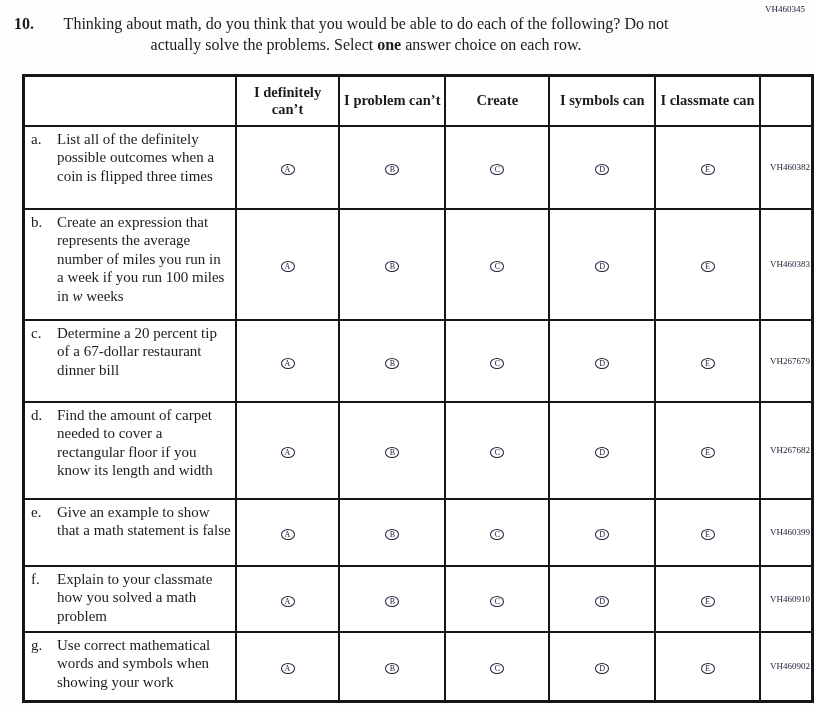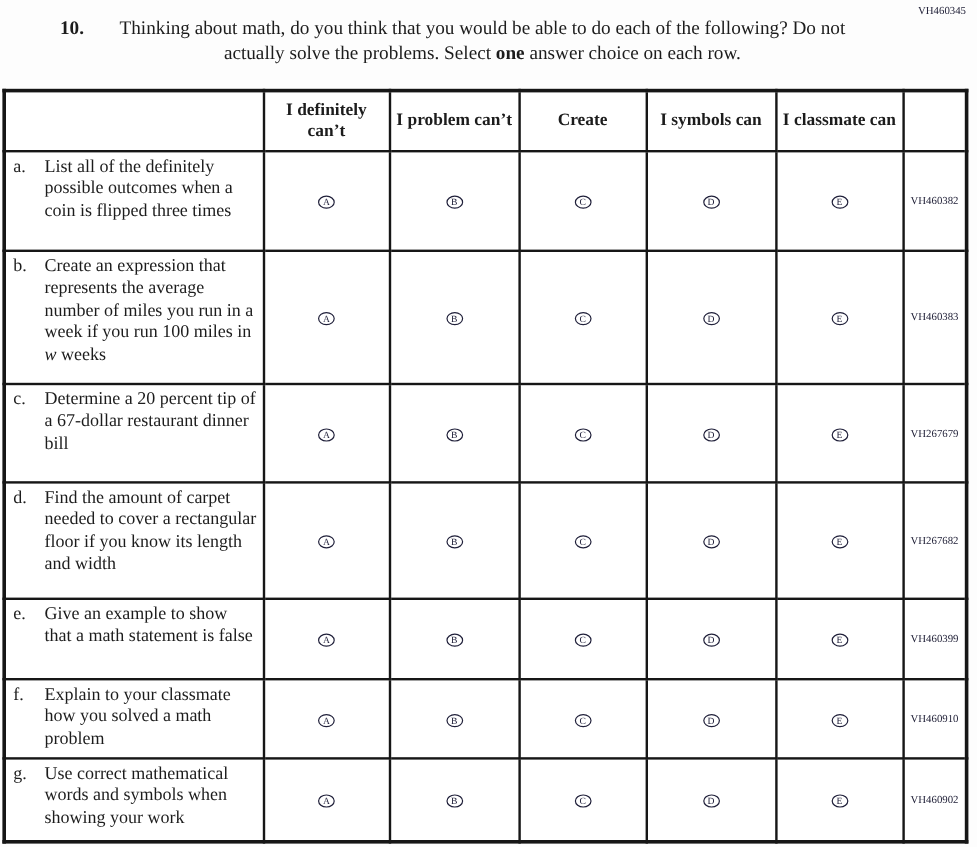--- a/index.html
+++ b/index.html
@@ -24,7 +24,6 @@
     position: absolute;
     top: 13px; left: 14px;
     display: flex;
-    margin-left: 36px;
   }
   .q-num {
     font-weight: bold;

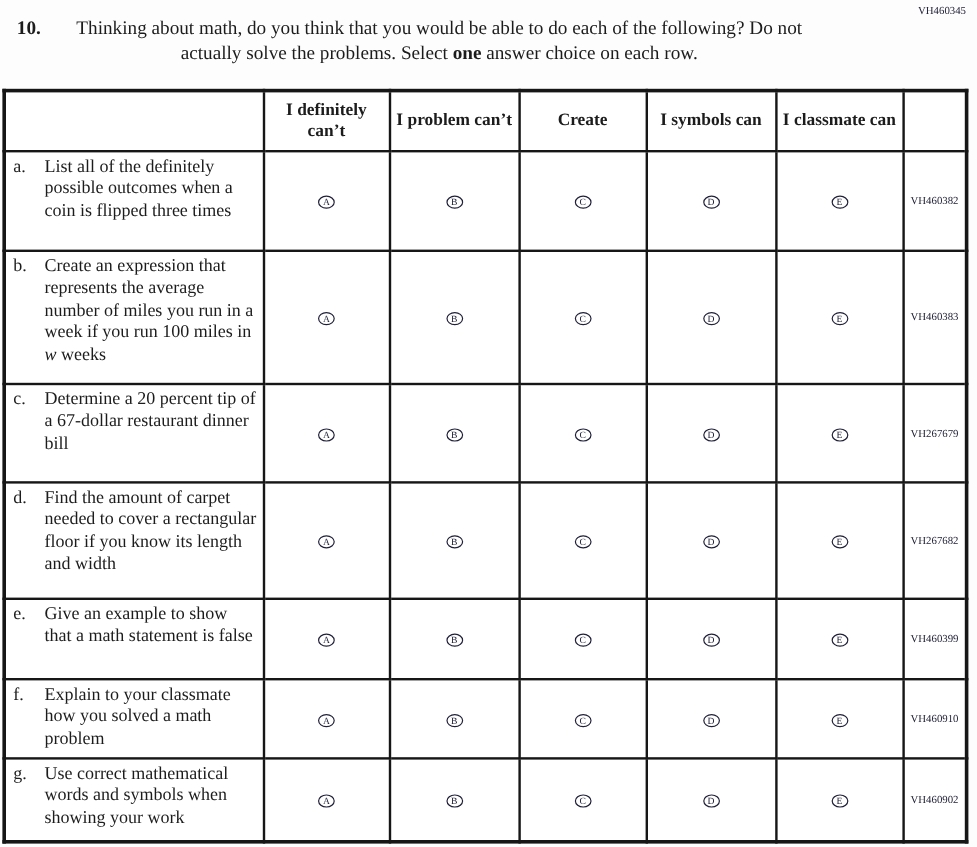--- a/index.html
+++ b/index.html
@@ -42,7 +42,7 @@
 
   table.grid {
     position: absolute;
-    top: 74px; left: 2px;
+    top: 74px; left: 22px;
     border-collapse: collapse;
     table-layout: fixed;
     border: 3px solid #161616;

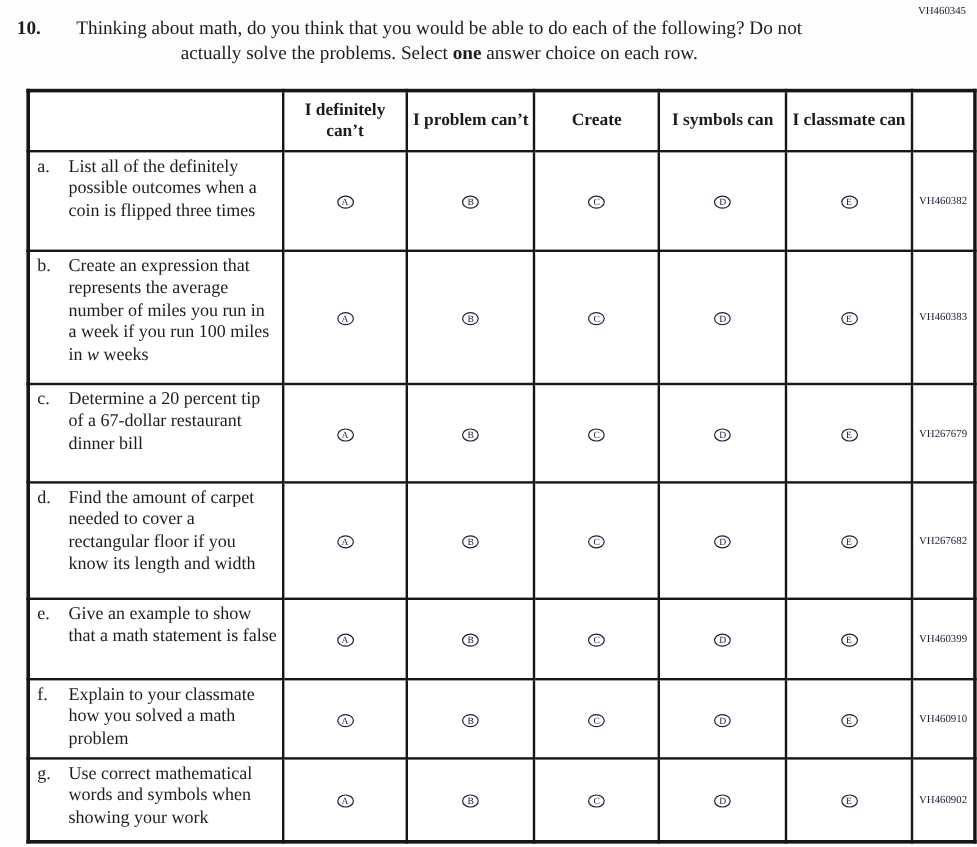--- a/index.html
+++ b/index.html
@@ -106,7 +106,7 @@
   }
 
   td.code-cell {
-    text-align: center;
+    text-align: right;
     vertical-align: middle;
     font-size: 9px;
     color: #23233a;

